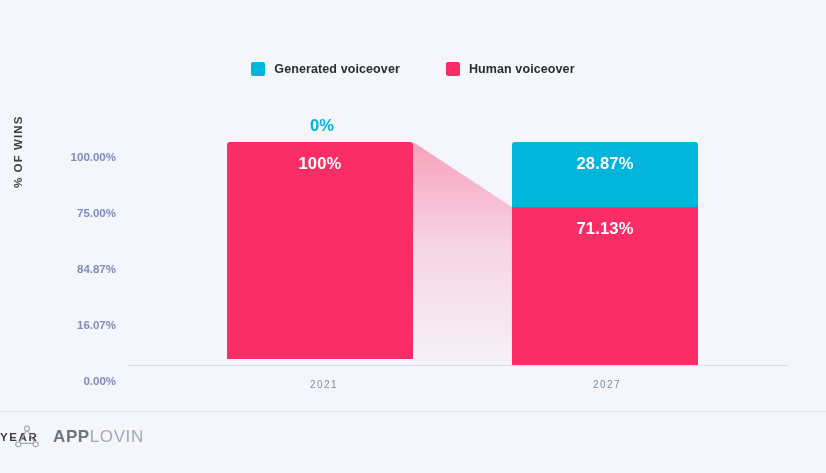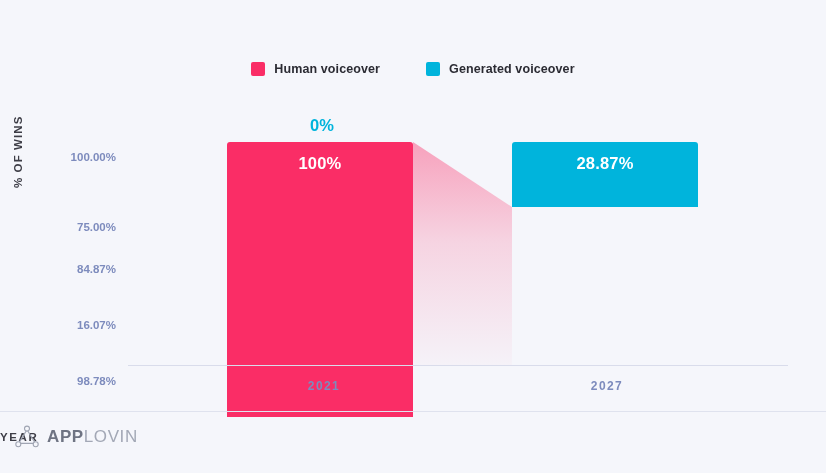--- a/index.html
+++ b/index.html
@@ -199,12 +199,12 @@
 
   <div class="legend">
     <div class="legend-item">
+      <span class="legend-swatch" style="background:#00b4dc"></span>
+      <span class="legend-label">Generated voiceover</span>
+    </div>
+    <div class="legend-item">
       <span class="legend-swatch" style="background:#fa2d66"></span>
       <span class="legend-label">Human voiceover</span>
-    </div>
-    <div class="legend-item">
-      <span class="legend-swatch" style="background:#00b4dc"></span>
-      <span class="legend-label">Generated voiceover</span>
     </div>
   </div>
 

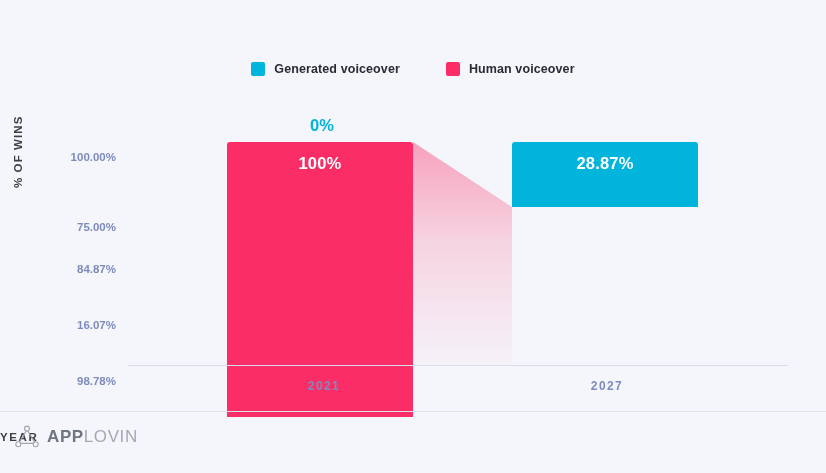--- a/index.html
+++ b/index.html
@@ -229,7 +229,7 @@
   </svg>
 
   <div class="bar" style="left:227px; top:142px; width:186px; height:223px;">
-    <div class="bar-seg top" style="top:0; height:275px; background:#fa2d66;">
+    <div class="bar-seg top" style="top:0; height:217px; background:#fa2d66;">
       <span class="seg-value">100%</span>
     </div>
   </div>

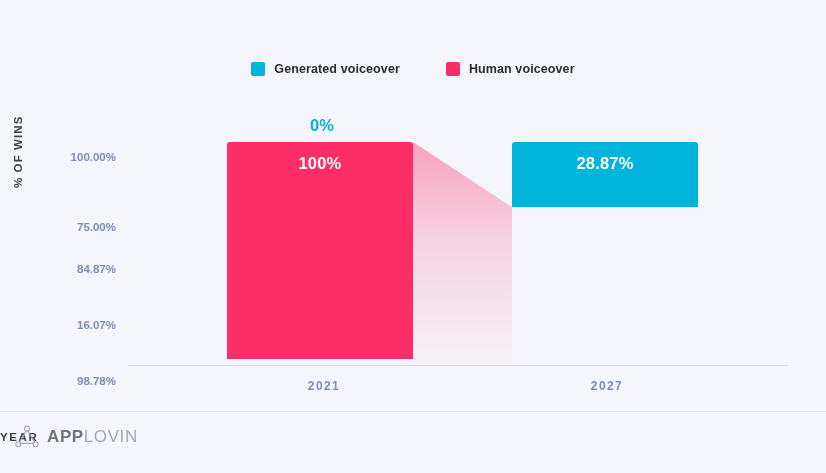--- a/index.html
+++ b/index.html
@@ -210,7 +210,7 @@
 
   <div class="y-ticks">
     <div class="y-tick" style="top:141px">100.00%</div>
-    <div class="y-tick" style="top:211px">75.00%</div>
+    <div class="y-tick" style="top:197px">75.00%</div>
     <div class="y-tick" style="top:253px">84.87%</div>
     <div class="y-tick" style="top:309px">16.07%</div>
     <div class="y-tick" style="top:365px">98.78%</div>

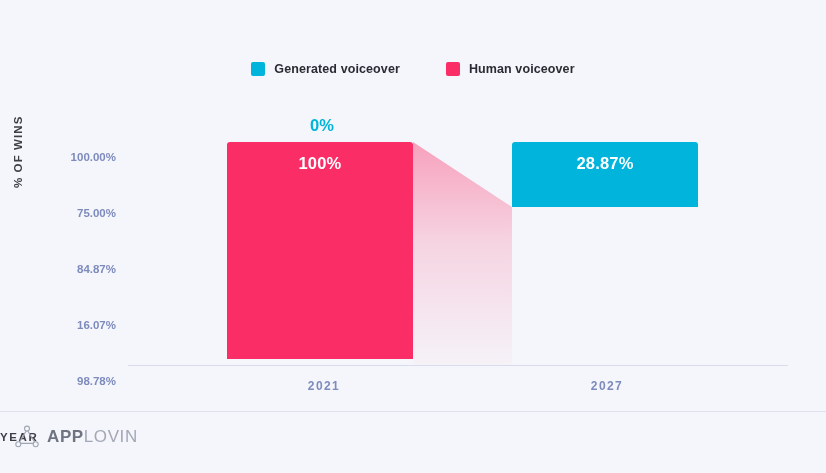--- a/index.html
+++ b/index.html
@@ -239,6 +239,9 @@
     <div class="bar-seg top" style="top:0; height:65px; background:#00b4dc;">
       <span class="seg-value">28.87%</span>
     </div>
+    <div class="bar-seg" style="top:65px; height:158px; background:#fa2d66;">
+      <span class="seg-value">71.13%</span>
+    </div>
   </div>
 
   <div class="axis-baseline"></div>

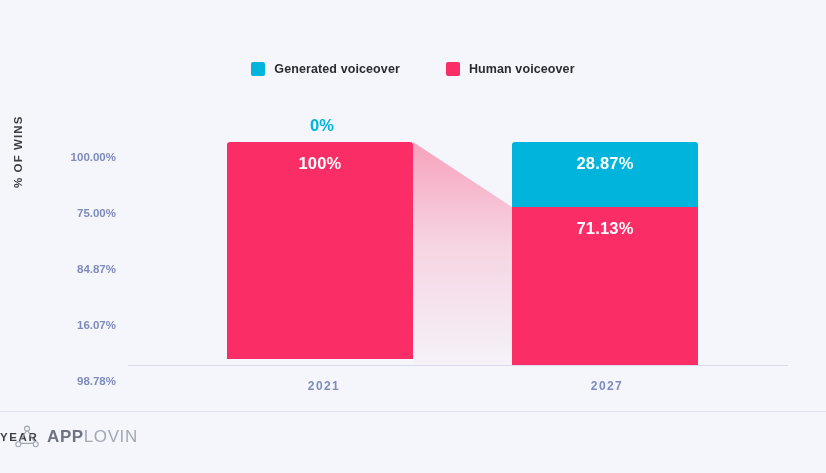--- a/index.html
+++ b/index.html
@@ -213,7 +213,7 @@
     <div class="y-tick" style="top:197px">75.00%</div>
     <div class="y-tick" style="top:253px">84.87%</div>
     <div class="y-tick" style="top:309px">16.07%</div>
-    <div class="y-tick" style="top:365px">98.78%</div>
+    <div class="y-tick" style="top:365px">0.00%</div>
   </div>
   <div class="y-axis-title">% OF WINS</div>
 

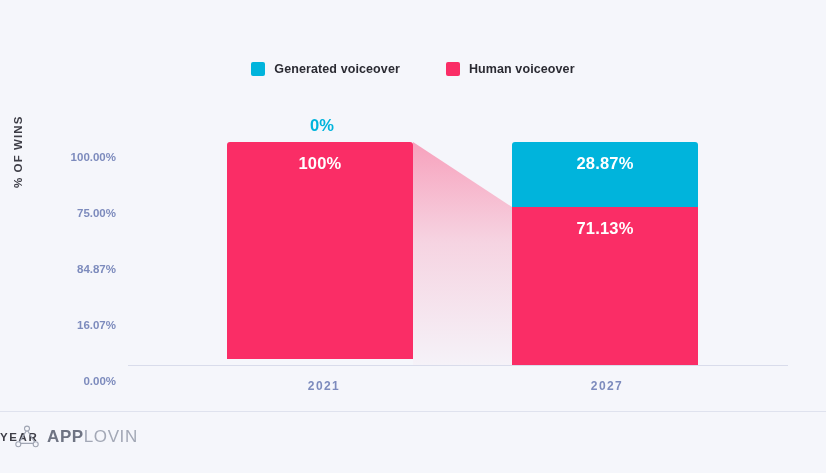--- a/index.html
+++ b/index.html
@@ -96,8 +96,8 @@
     position: absolute;
     top: 379px;
     transform: translateX(-50%);
-    font-size: 12px;
-    font-weight: bold;
+    font-size: 10px;
+    font-weight: normal;
     letter-spacing: 1.4px;
     color: #7d8bbd;
     white-space: nowrap;

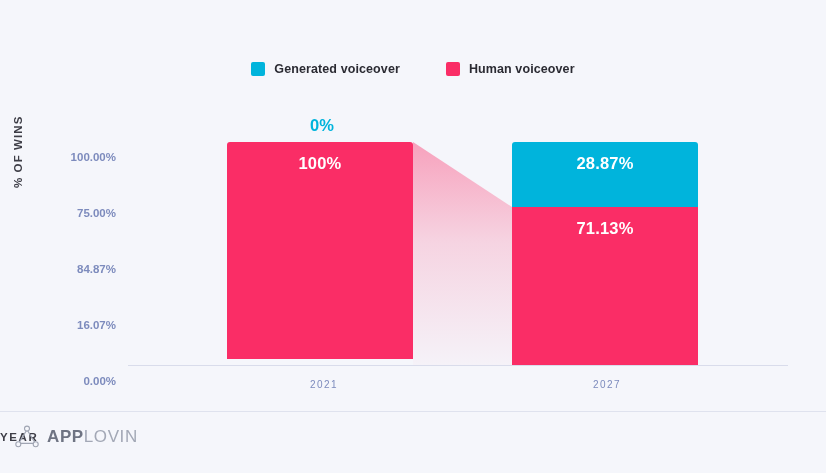--- a/index.html
+++ b/index.html
@@ -172,7 +172,7 @@
     top: 425px;
     display: flex;
     align-items: center;
-    gap: 7px;
+    gap: 13px;
   }
   .brand-mark {
     display: block;

